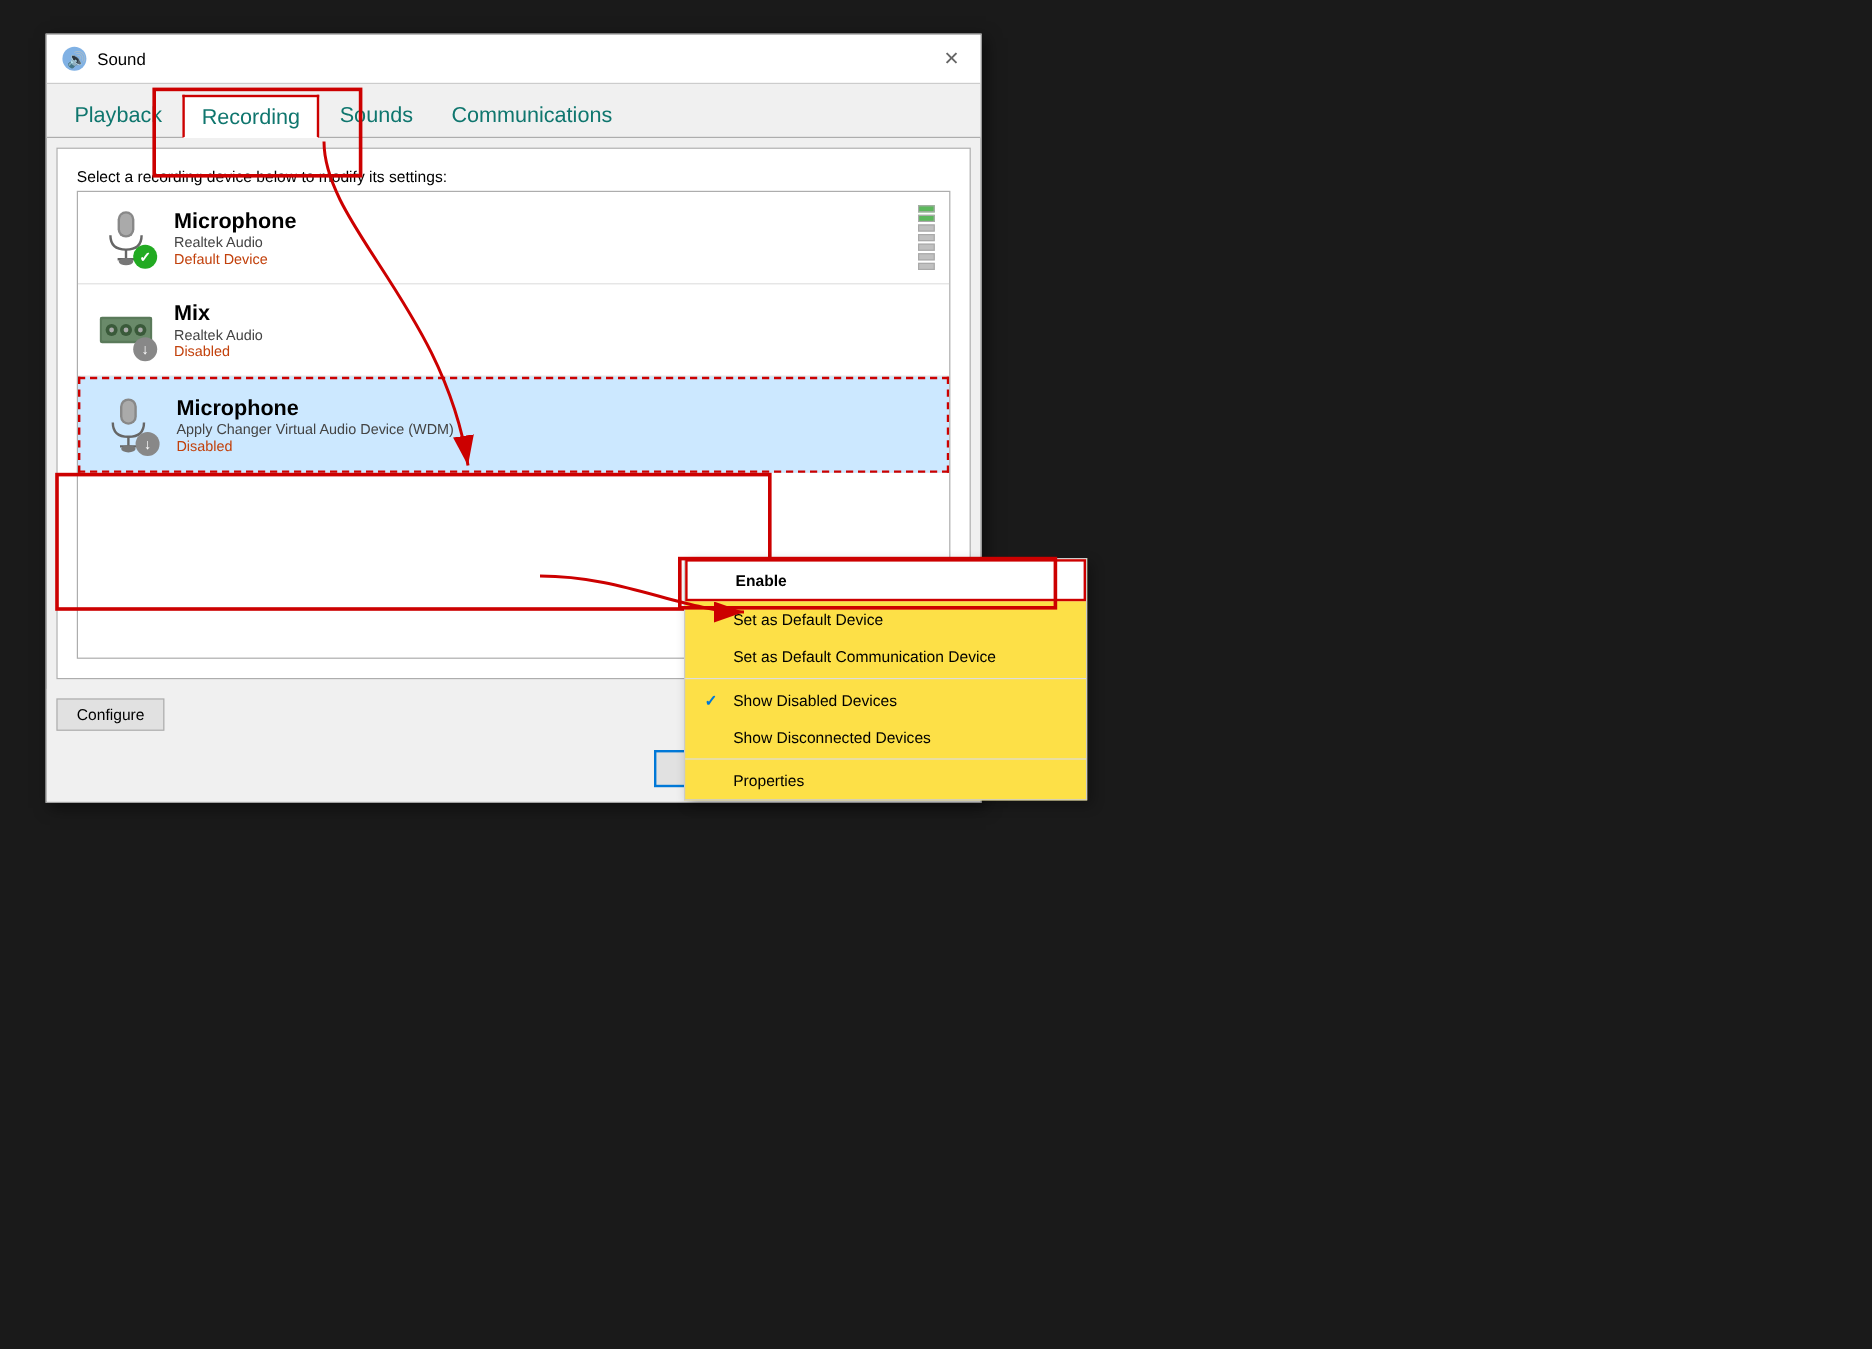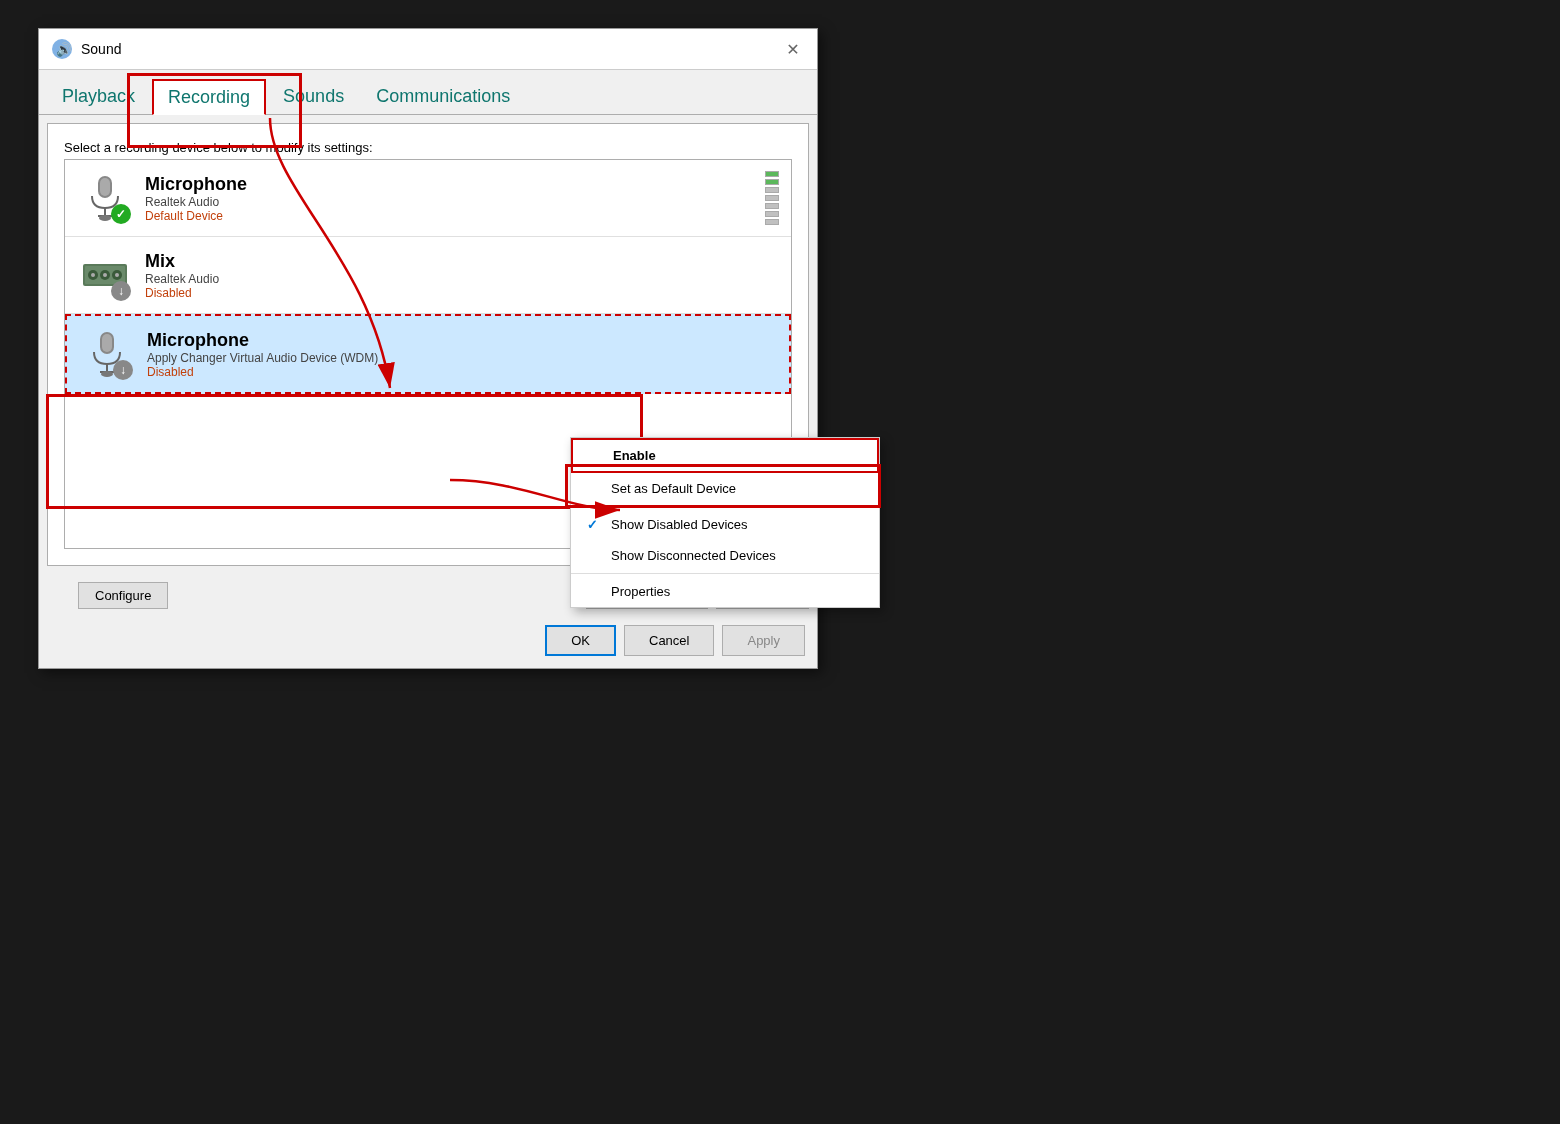--- a/index.html
+++ b/index.html
@@ -286,9 +286,9 @@
     .context-menu {
       position: absolute;
       left: 570px;
-      top: 437px;
-      width: 310px;
-      background: #ffffff;
+      top: 465px;
+      width: 336px;
+      background: #fde047;
       border: 1px solid #ccc;
       box-shadow: 4px 4px 10px rgba(0,0,0,0.3);
       z-index: 100;

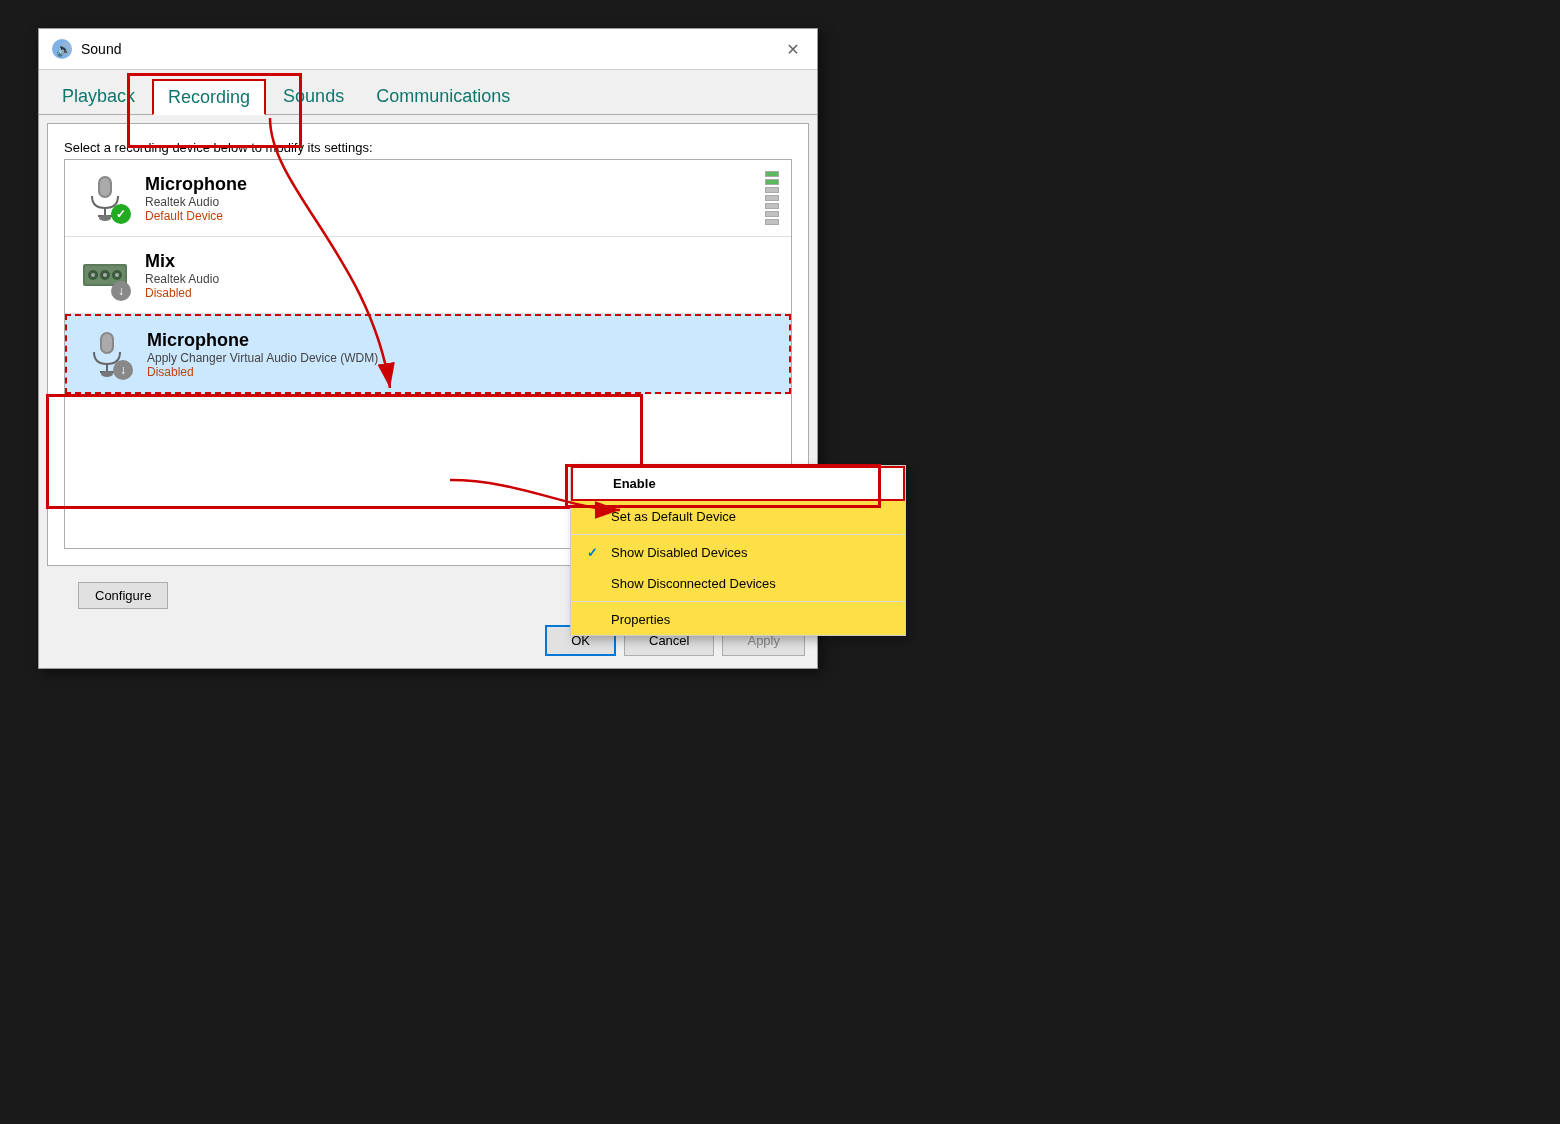--- a/index.html
+++ b/index.html
@@ -536,6 +536,10 @@
     <span class="ctx-check"></span>
     <span>Set as Default Device</span>
   </div>
+  <div class="ctx-item">
+    <span class="ctx-check"></span>
+    <span>Set as Default Communication Device</span>
+  </div>
   <hr class="ctx-separator">
   <div class="ctx-item">
     <span class="ctx-check">✓</span>

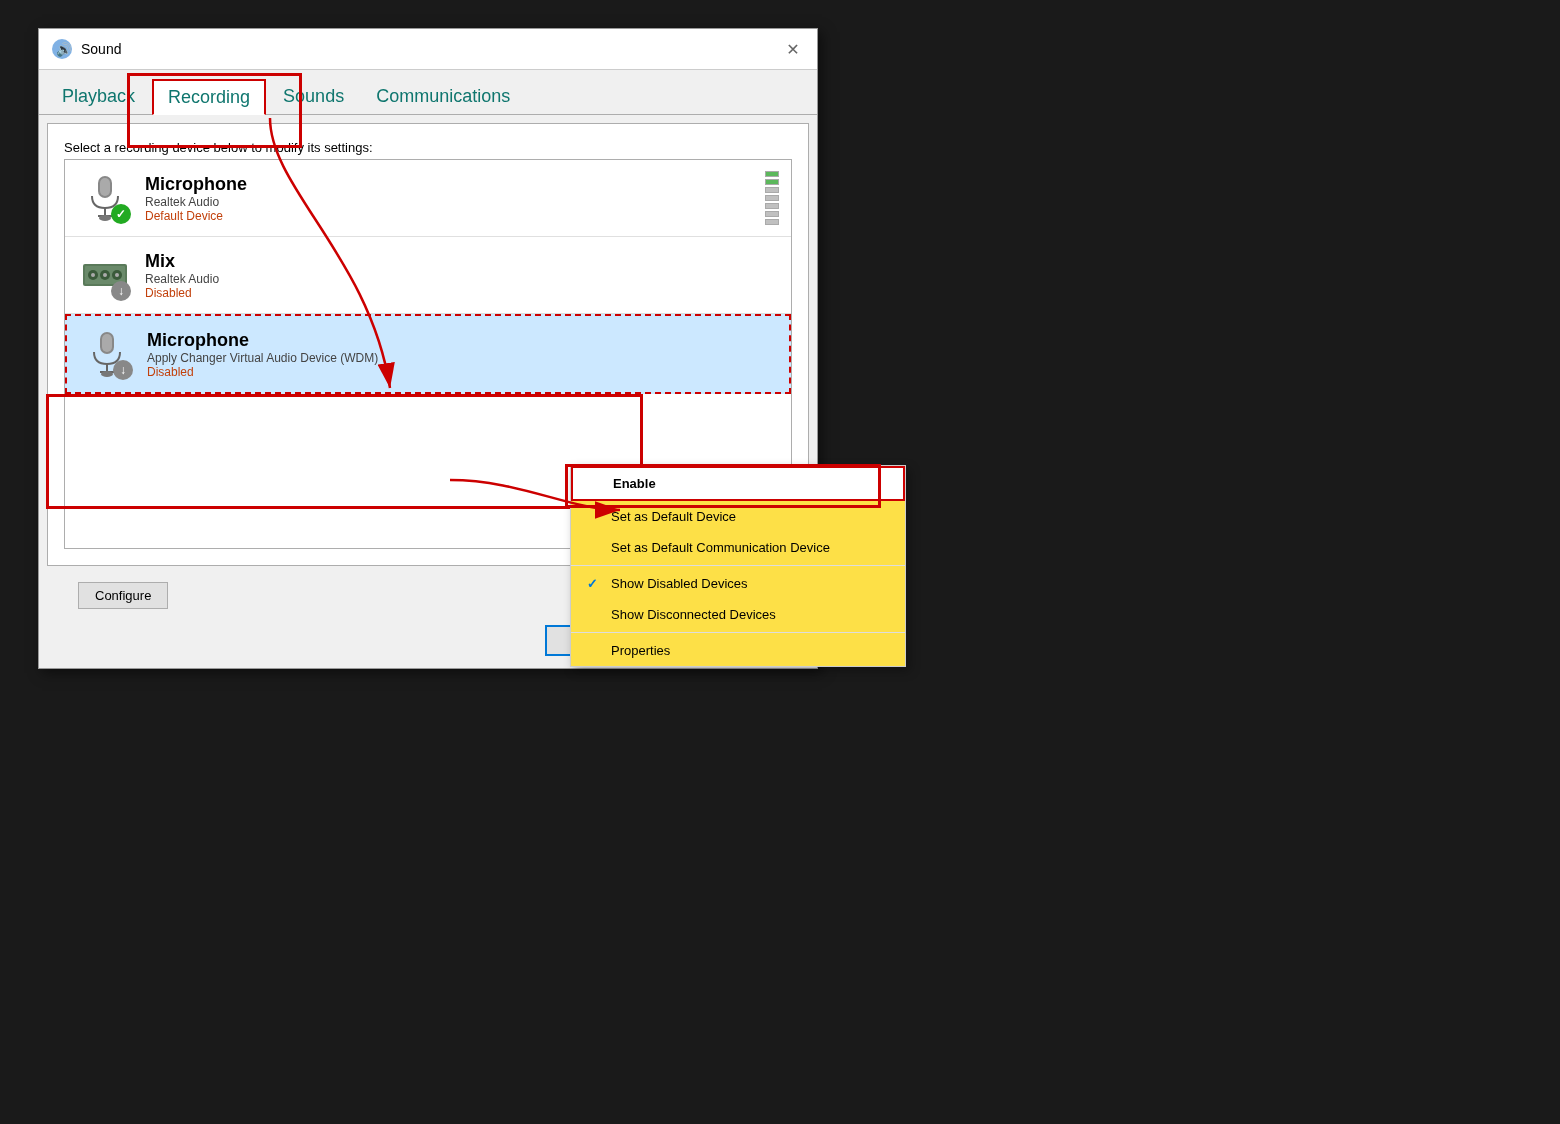--- a/index.html
+++ b/index.html
@@ -218,7 +218,6 @@
     .bottom-left {
       display: flex;
       gap: 8px;
-      margin-left: 31px;
     }
 
     .bottom-right {

